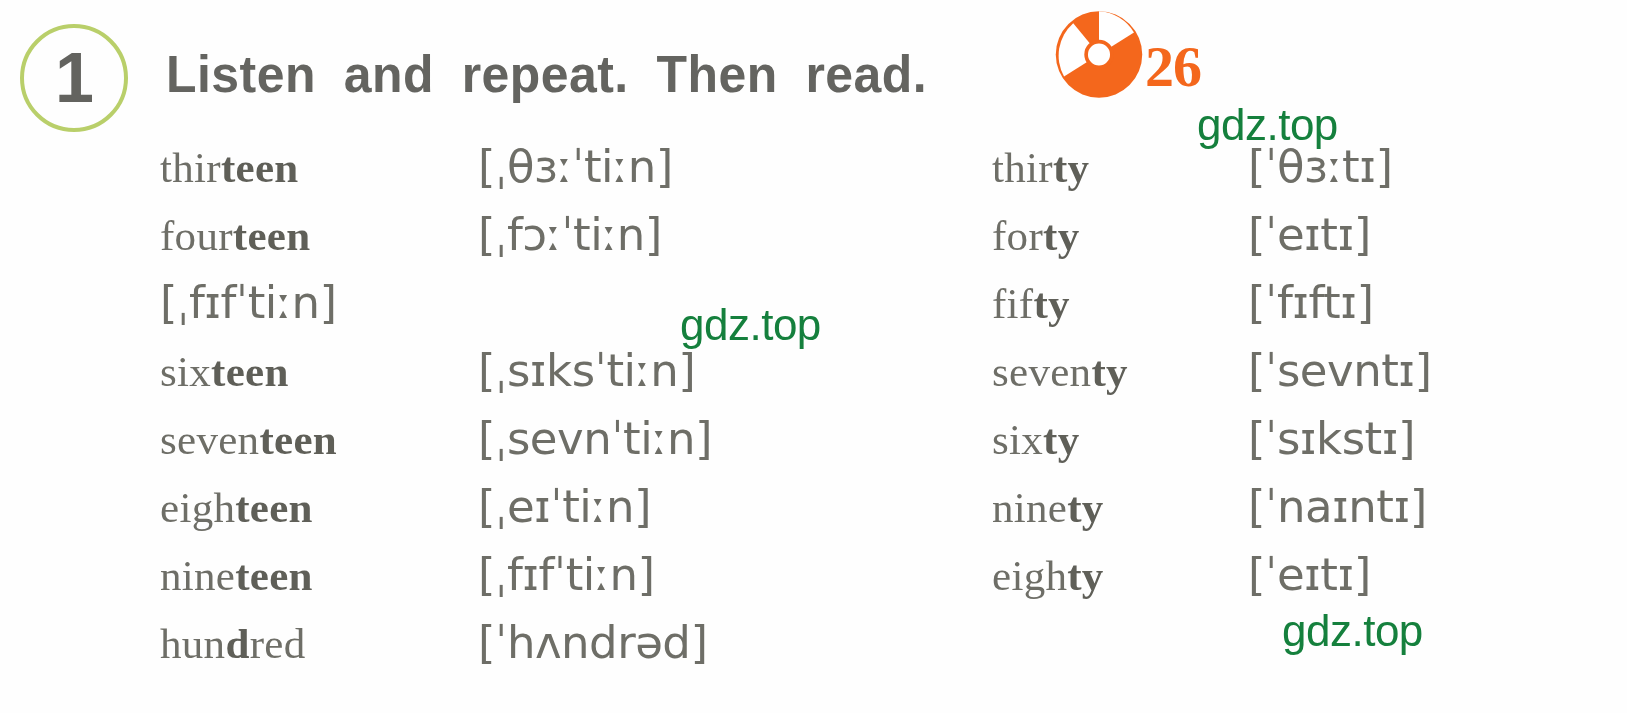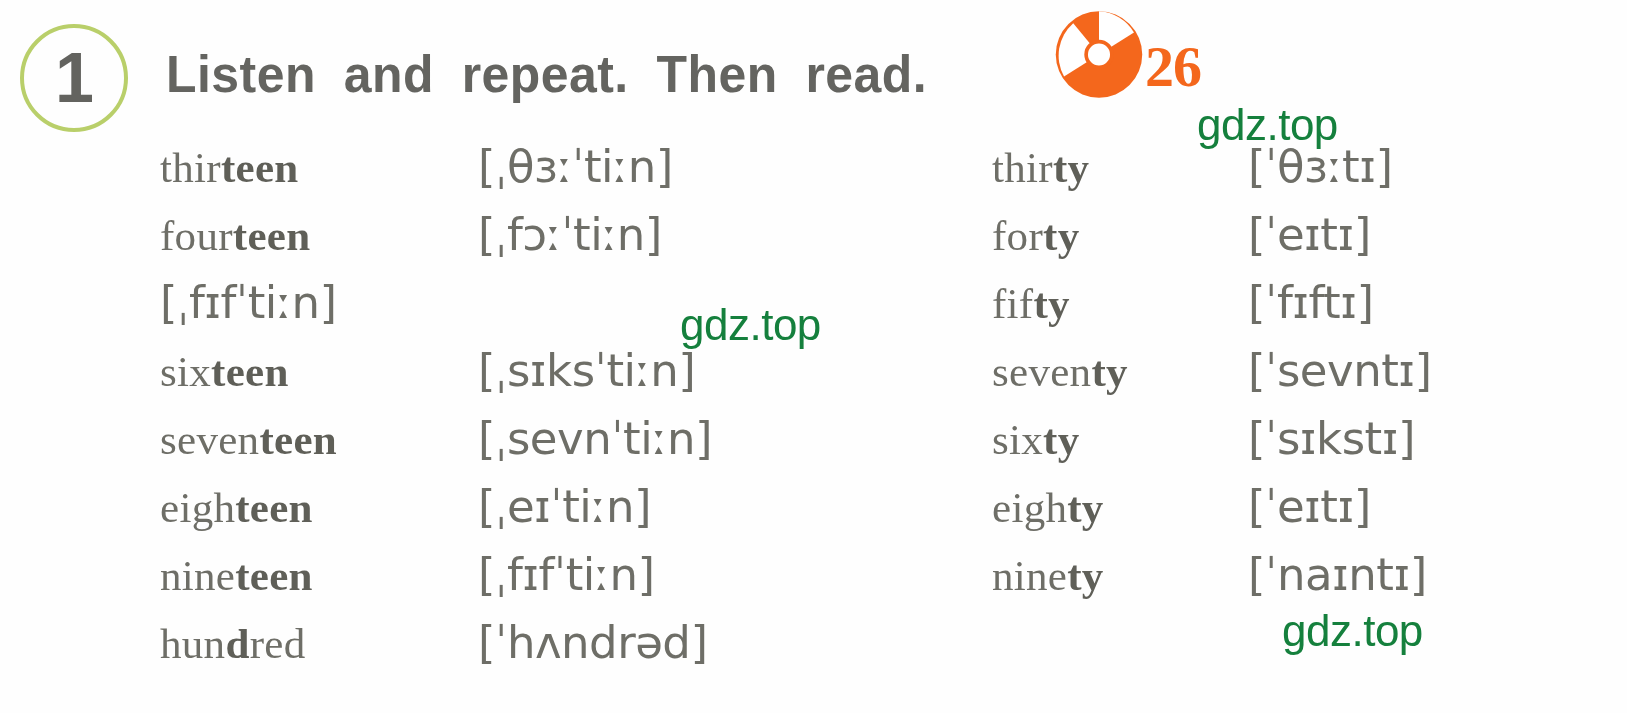--- a/index.html
+++ b/index.html
@@ -215,13 +215,13 @@
     </div>
 
     <div class="wordrow">
+      <span class="word"><span>nine</span><b>ty</b></span>
+      <span class="ipa">[ˈnaɪntɪ]</span>
+    </div>
+
+    <div class="wordrow">
       <span class="word"><span>eigh</span><b>ty</b></span>
       <span class="ipa">[ˈeɪtɪ]</span>
-    </div>
-
-    <div class="wordrow">
-      <span class="word"><span>nine</span><b>ty</b></span>
-      <span class="ipa">[ˈnaɪntɪ]</span>
     </div>
 
   </div>

